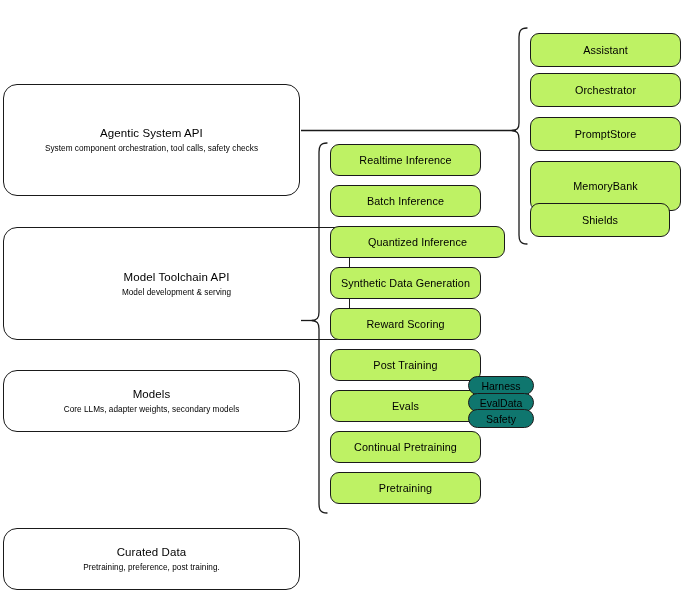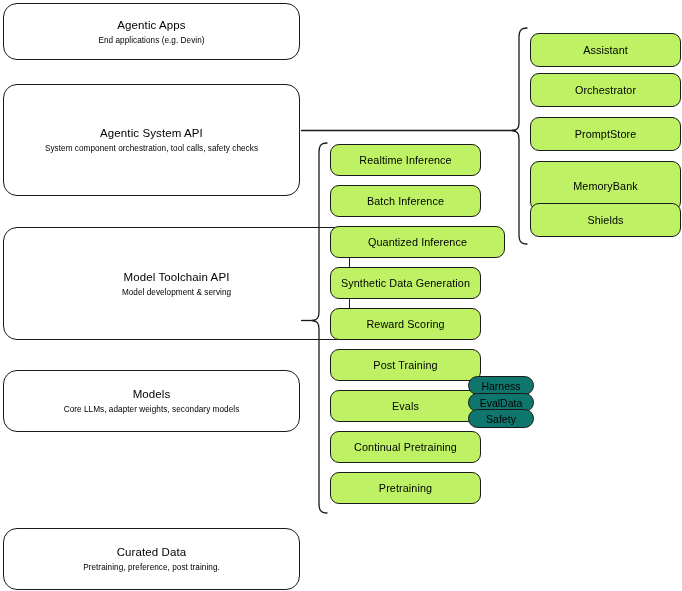--- a/index.html
+++ b/index.html
@@ -108,10 +108,6 @@
 
 <div id="canvas">
 
-  <div class="box stack-box" style="left:3px; top:3px; width:297px; height:57px;">
-    <div class="box-title">Agentic Apps</div>
-    <div class="box-sub">End applications (e.g. Devin)</div>
-  </div>
 
   <div class="box stack-box" style="left:3px; top:84px; width:297px; height:112px;">
     <div class="box-title">Agentic System API</div>

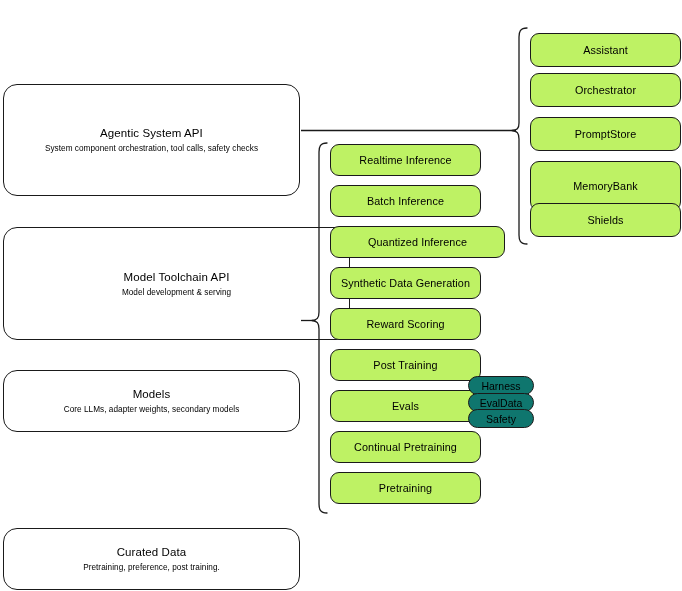--- a/index.html
+++ b/index.html
@@ -211,7 +211,7 @@
   <div class="chip" style="left:530px; top:161px; width:151px; height:50px;">
     <span>MemoryBank</span>
   </div>
-  <div class="chip" style="left:530px; top:203px; width:151px; height:34px;">
+  <div class="chip" style="left:530px; top:203px; width:140px; height:34px;">
     <span>Shields</span>
   </div>
 

